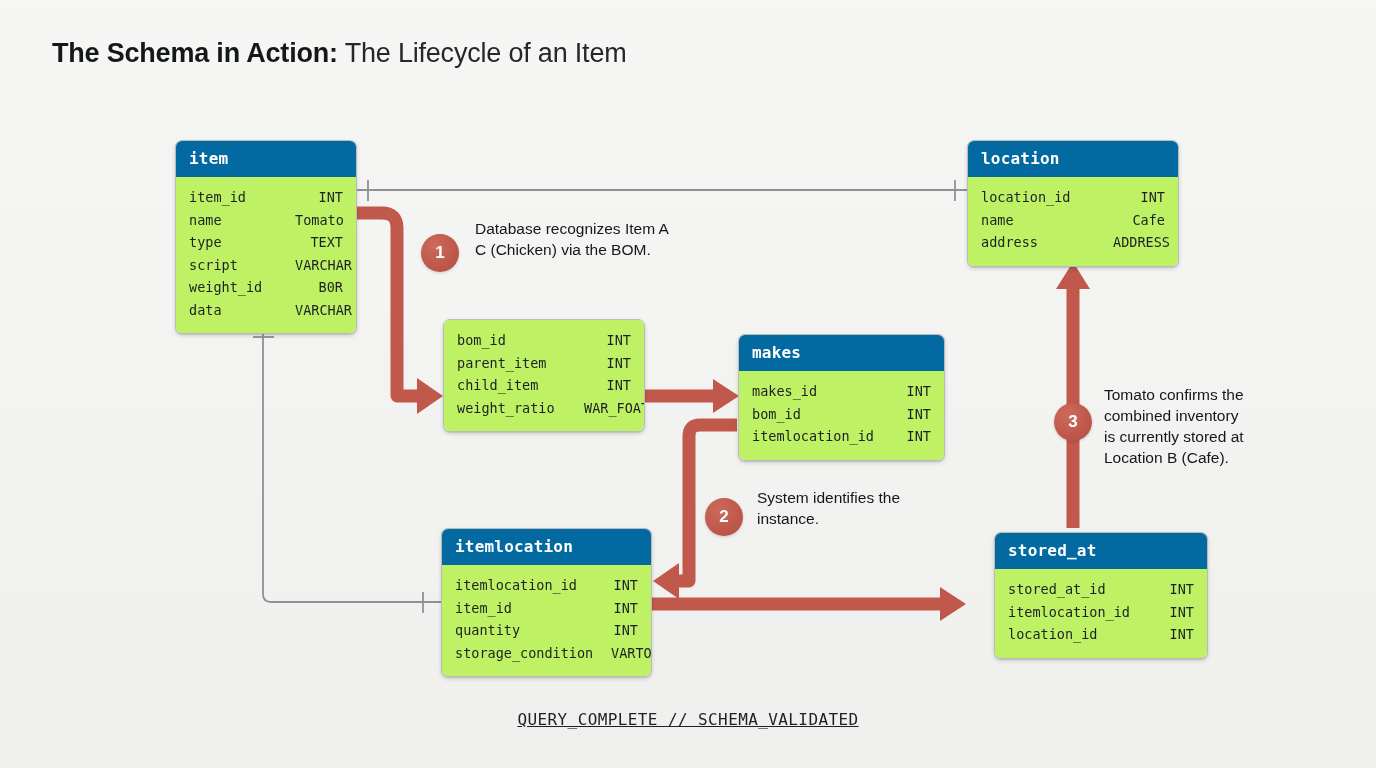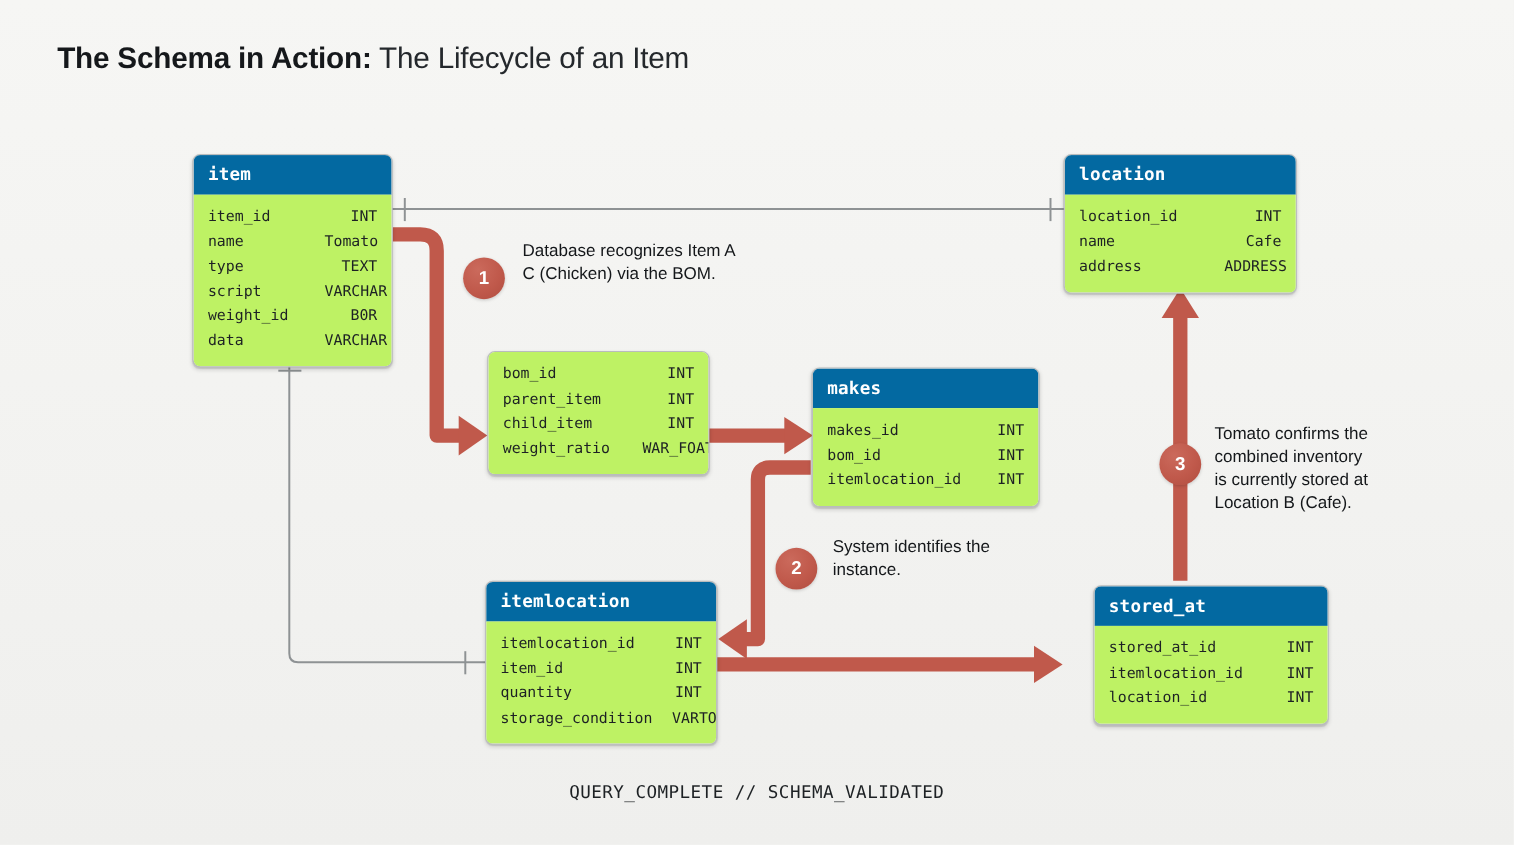--- a/index.html
+++ b/index.html
@@ -116,6 +116,7 @@
     font-size: 16px;
     letter-spacing: 0.4px;
     color: #1d2124;
+    text-decoration: underline;
   }
 </style>
 </head>

